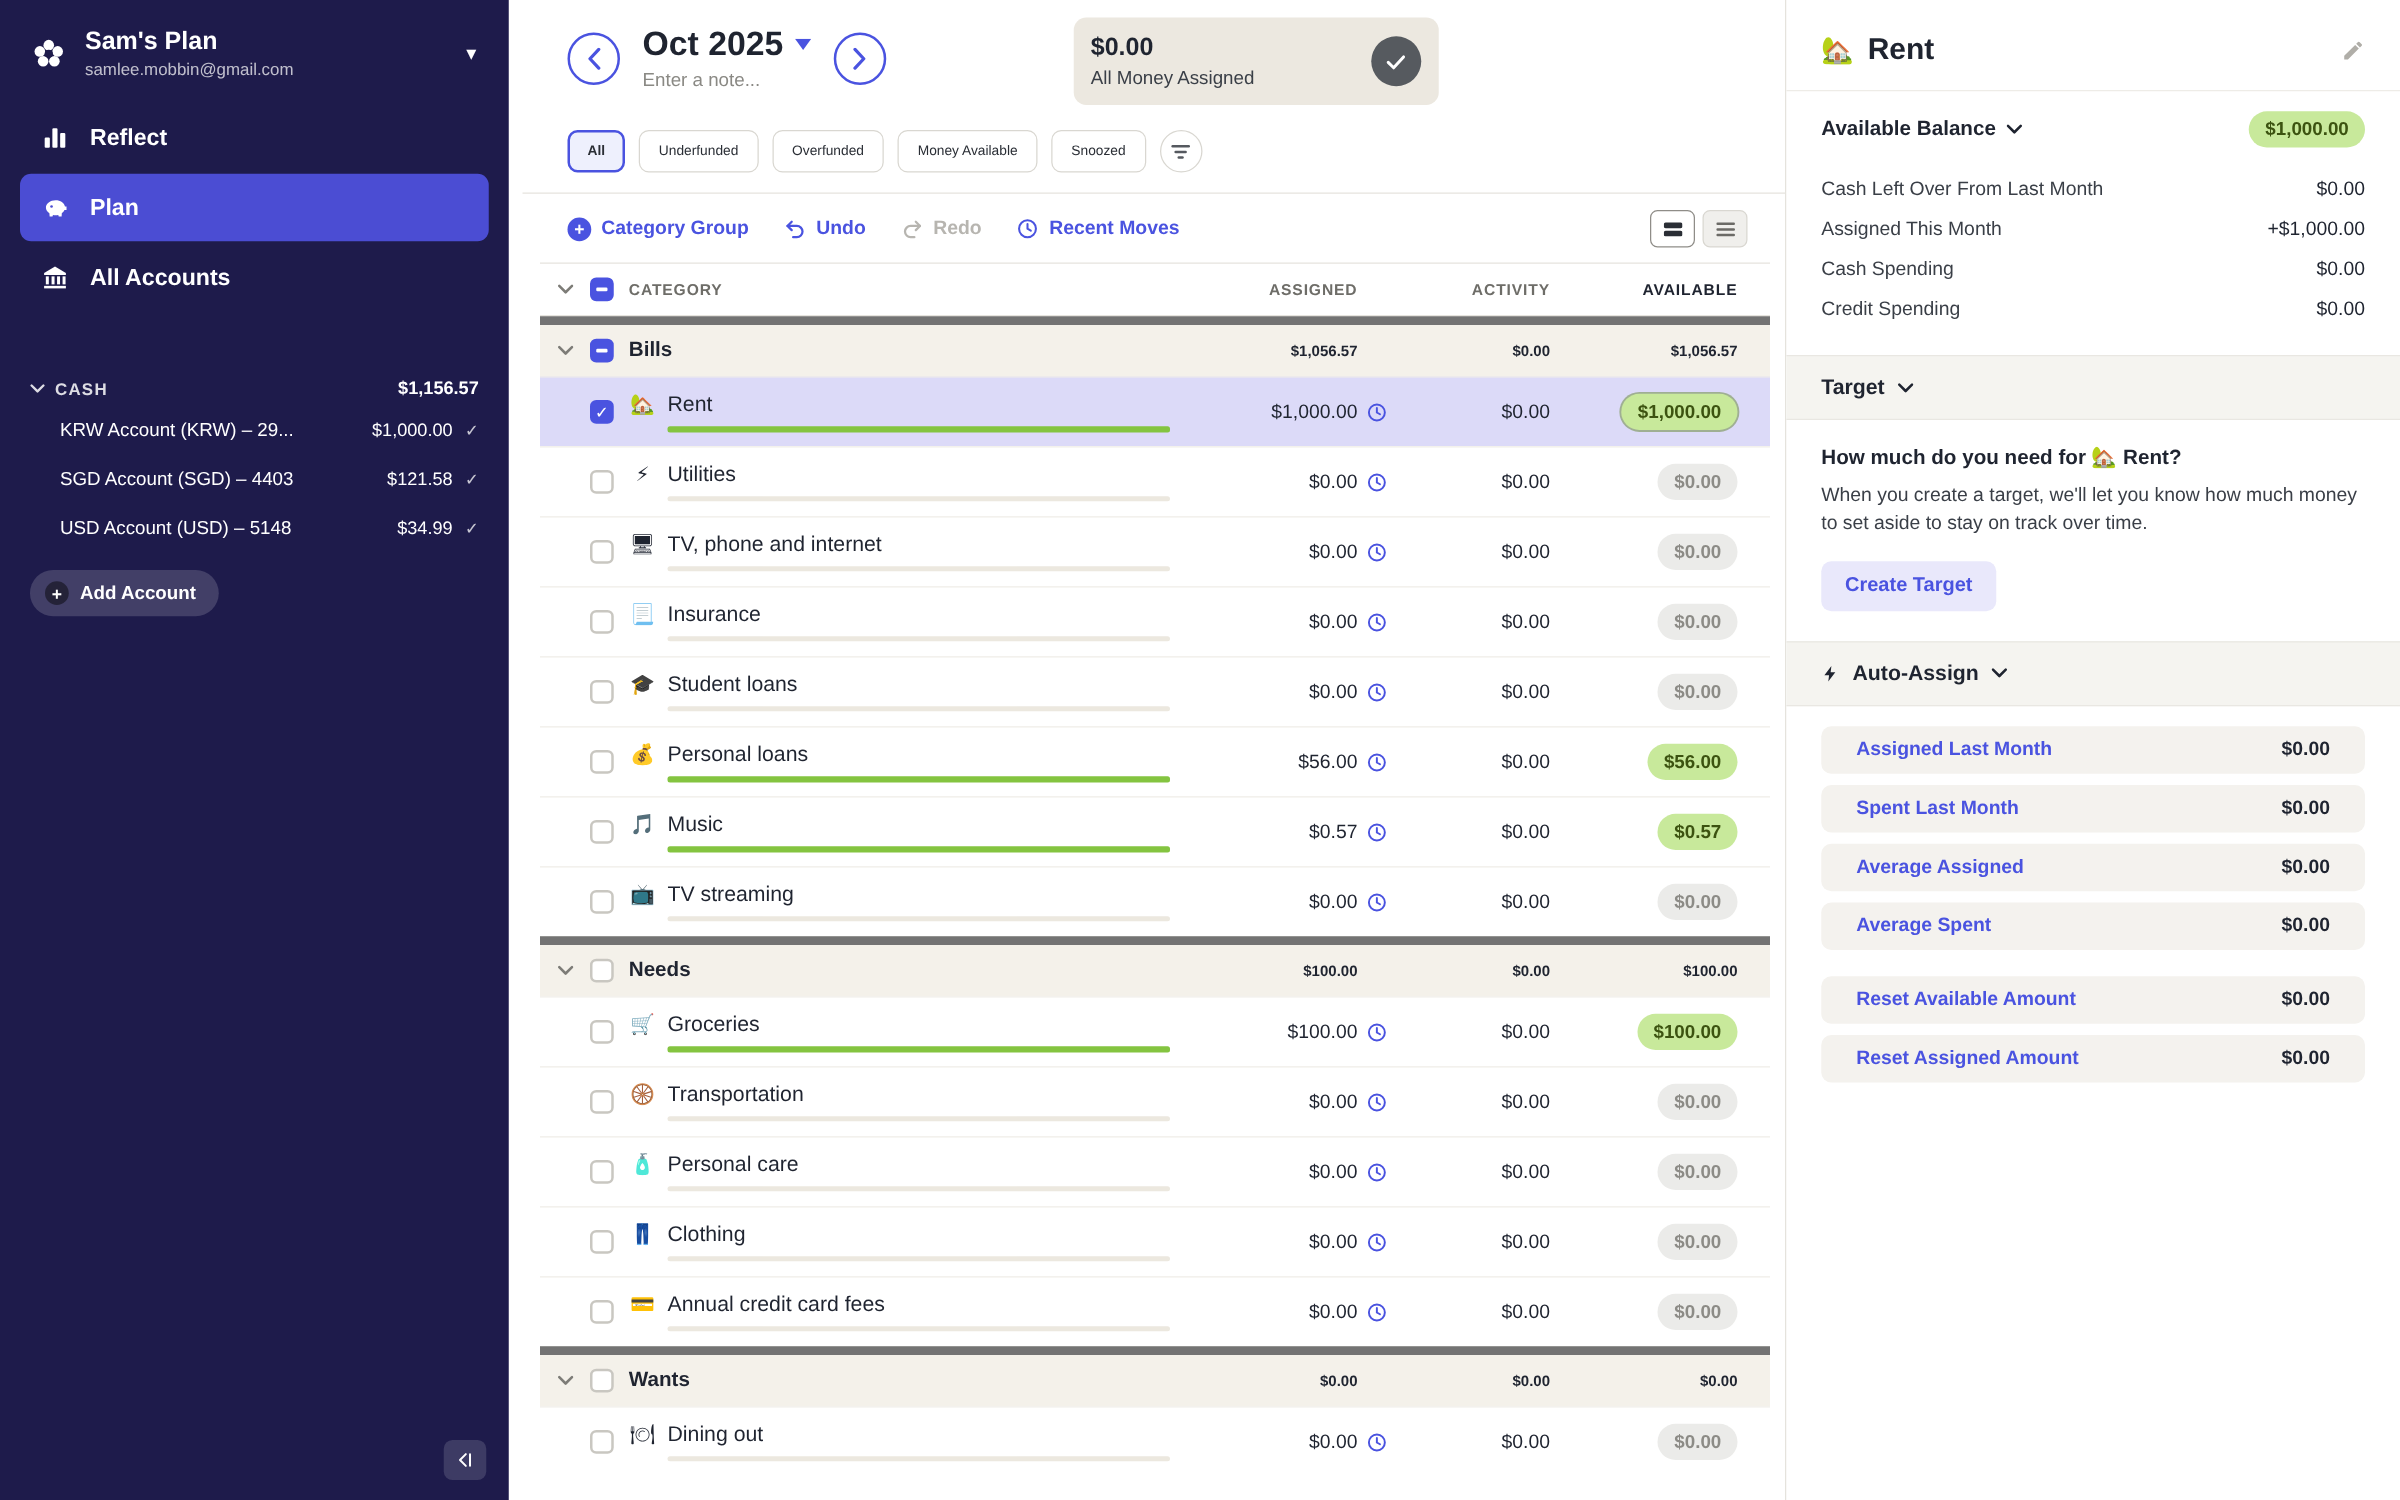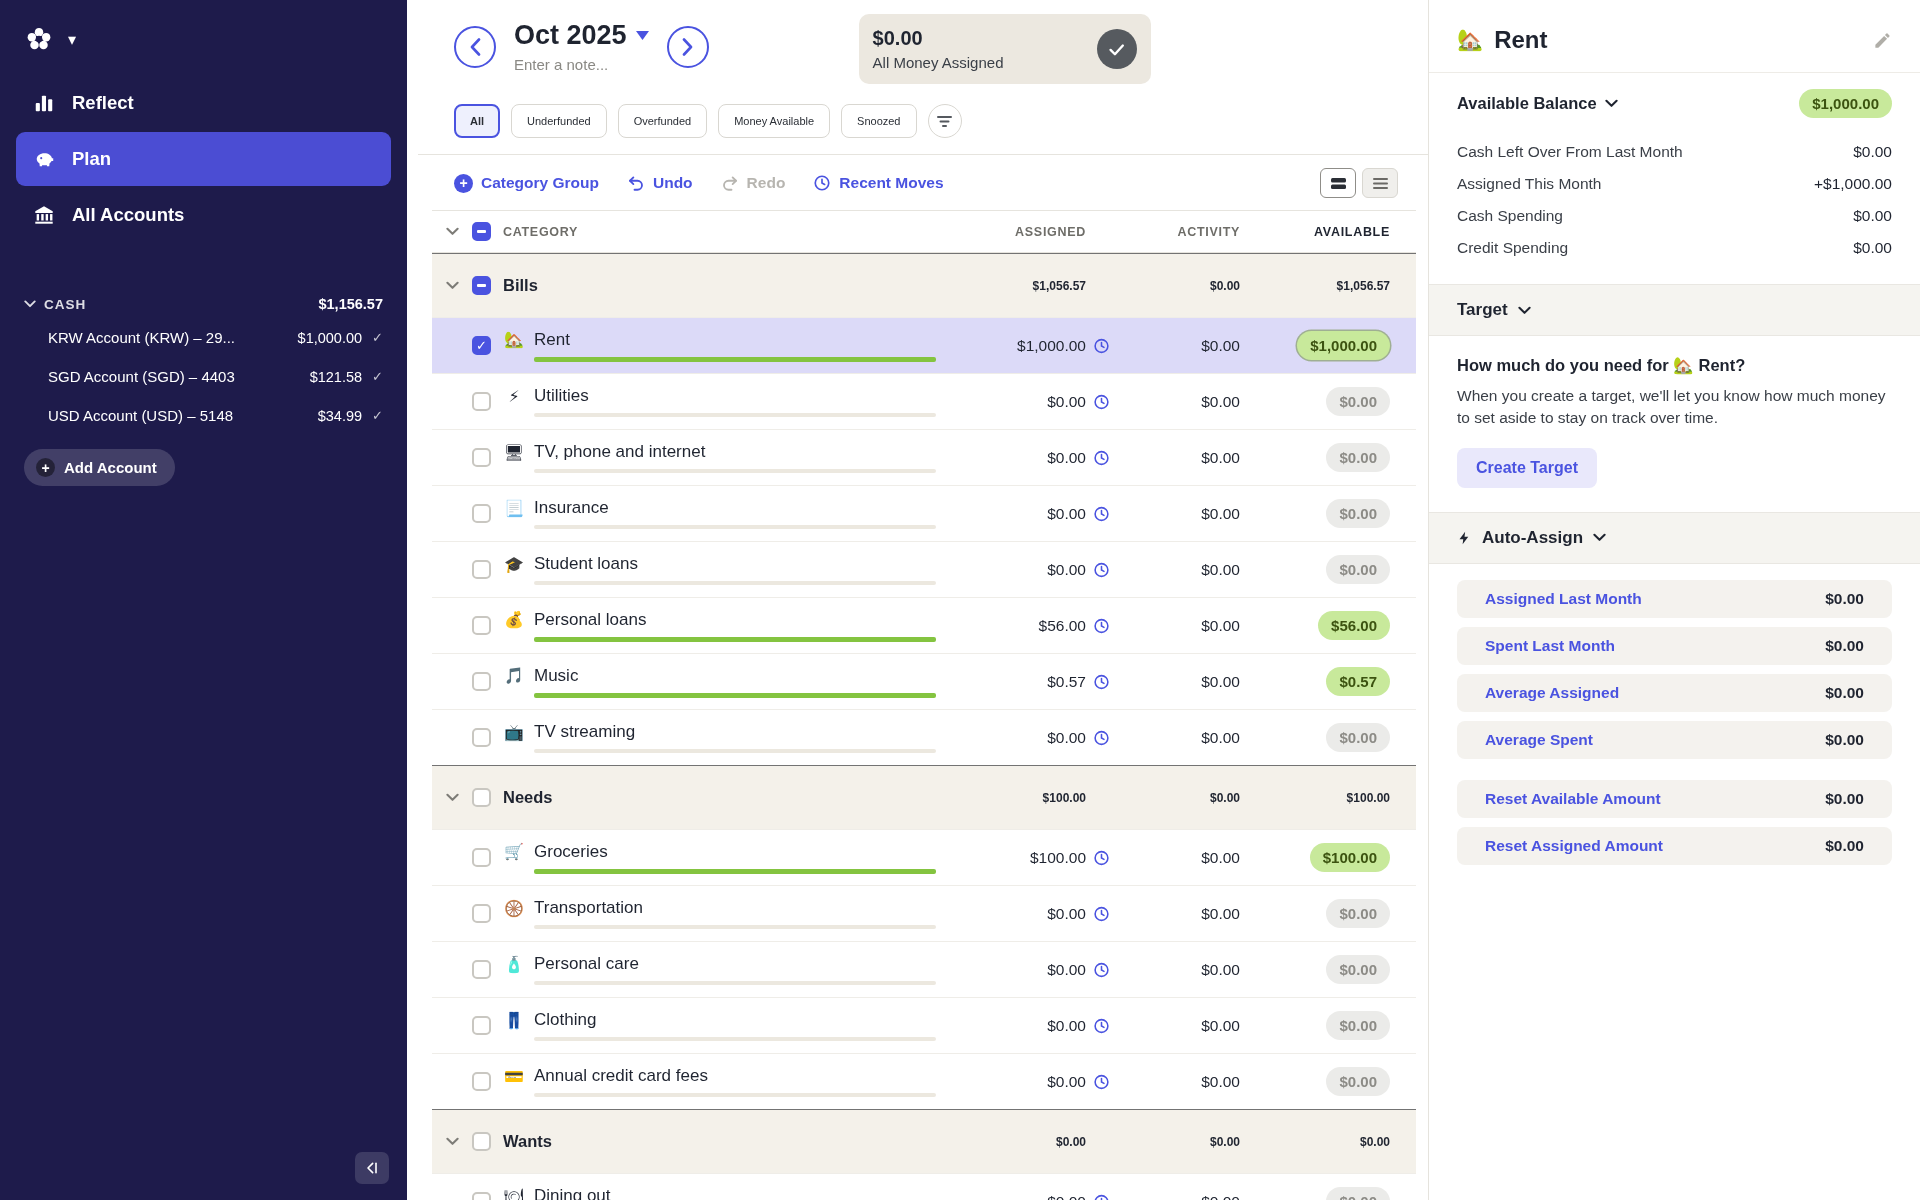--- a/index.html
+++ b/index.html
@@ -147,6 +147,10 @@
             <circle cx="12" cy="12" r="2.6" fill="#1e1b4b"></circle>
           </svg>
       </span>
+      <div class="plan-meta">
+        <div class="plan-name">Sam's Plan</div>
+        <div class="plan-email">samlee.mobbin@gmail.com</div>
+      </div>
       <span class="plan-caret">▾</span>
     </div>
 

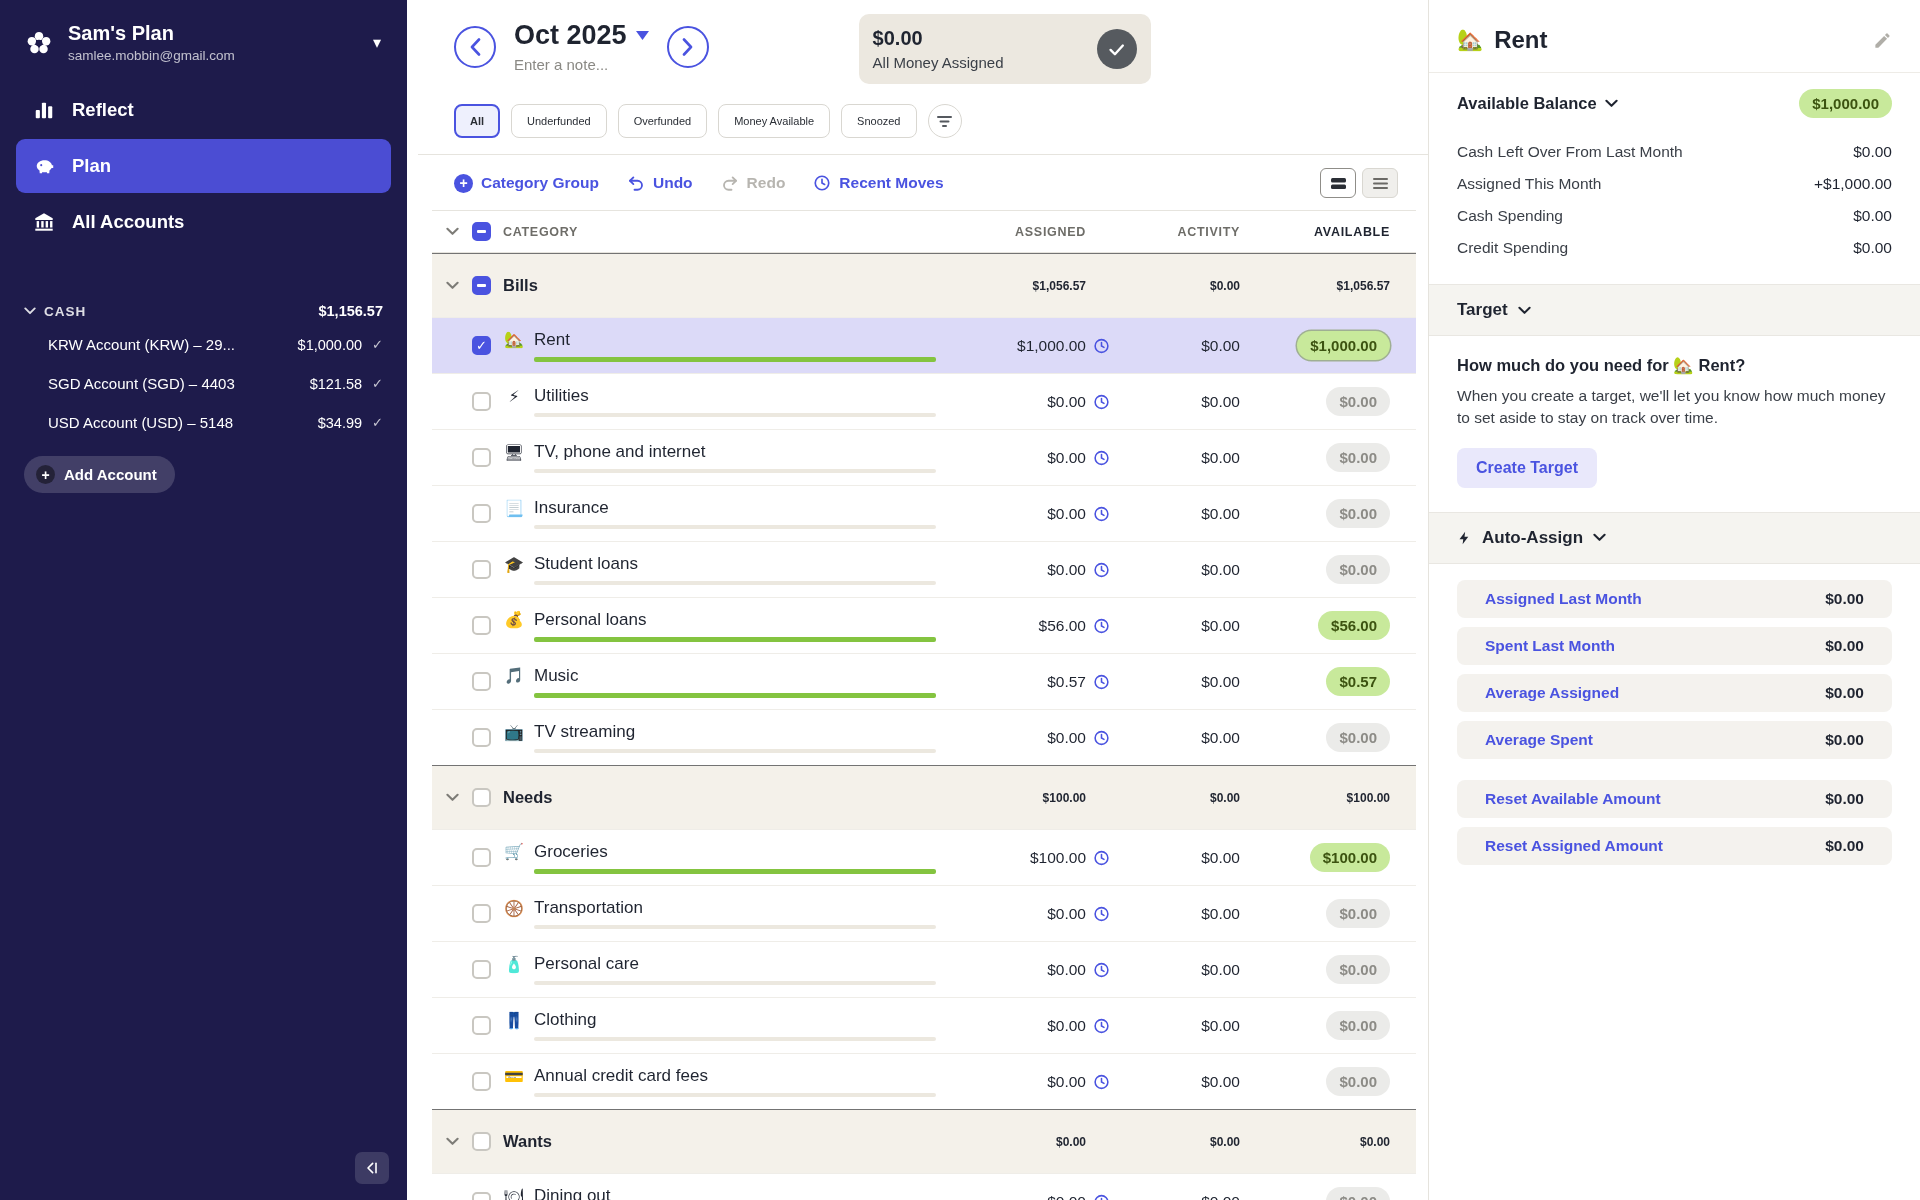--- a/index.html
+++ b/index.html
@@ -85,7 +85,7 @@
   .col.activity{width:154px;}
   .col.available{width:150px;display:flex;justify-content:flex-end;align-items:center;}
   .th-avail{color:var(--ink);}
-  .group-row{height:64px;background:var(--group-row-bg);border-top:1px solid #737373;cursor:pointer;}
+  .group-row{height:48px;background:var(--group-row-bg);border-top:7px solid #737373;cursor:pointer;}
   .group-name{margin-left:12px;flex:1;font-size:16.5px;font-weight:700;color:var(--ink);}
   .amt-bold{font-size:12px;font-weight:700;color:var(--ink);}
   .cat-row{height:56px;background:#fff;border-top:1px solid #efede8;cursor:pointer;}

